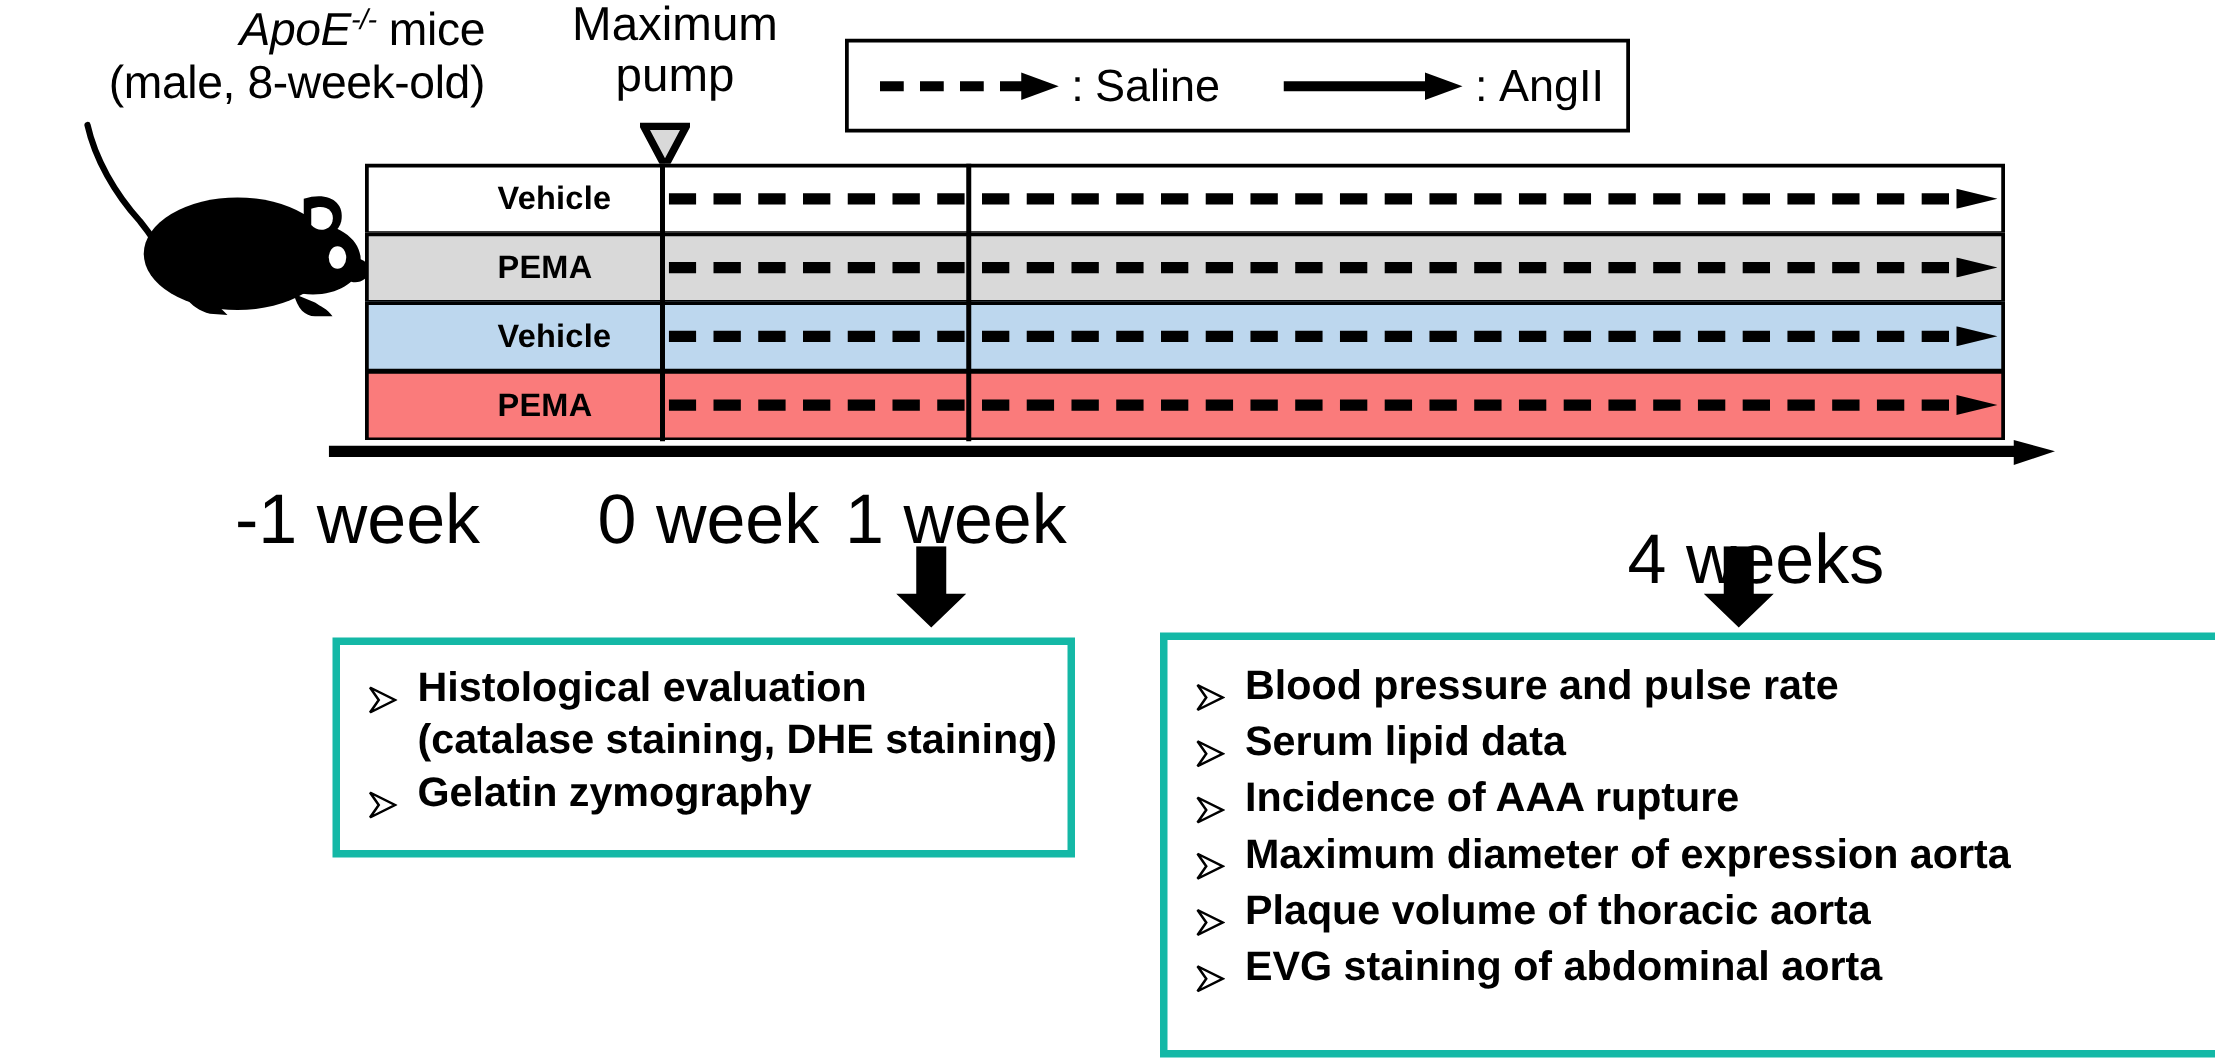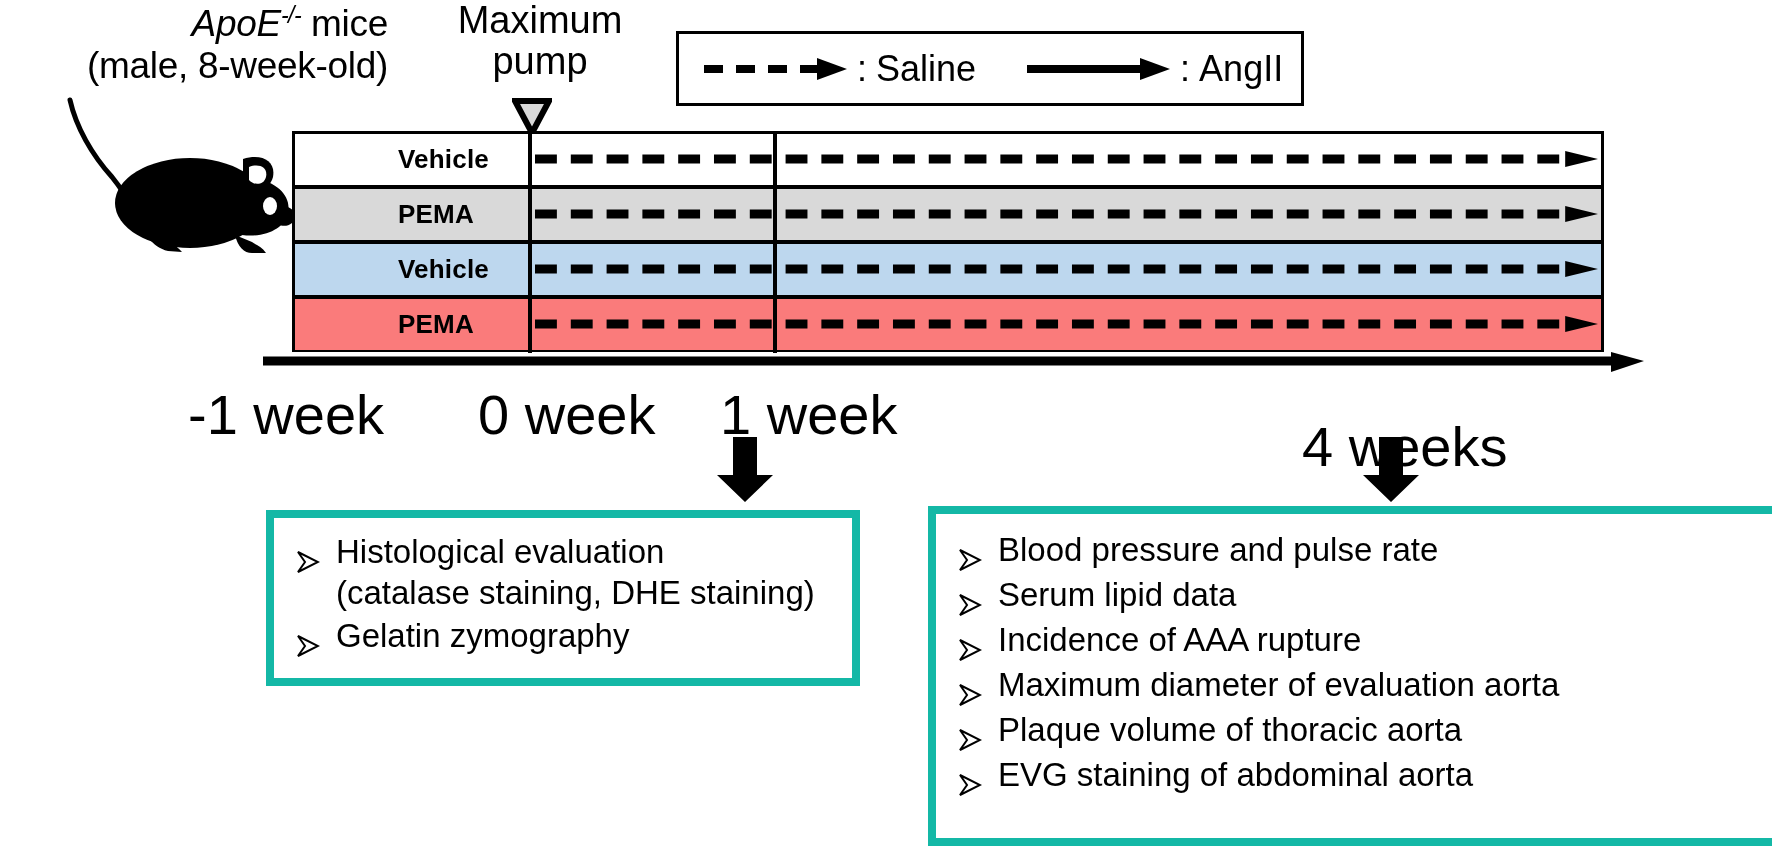--- a/index.html
+++ b/index.html
@@ -151,7 +151,7 @@
   }
   #axis-label-m1 { left: 188px; top: 382px; }
   #axis-label-0  { left: 478px; top: 382px; }
-  #axis-label-1  { left: 676px; top: 382px; margin-left: 44px; }
+  #axis-label-1  { left: 676px; top: 382px; }
   #axis-label-4  { left: 1302px; top: 382px; margin-top: 32px; }
 
   

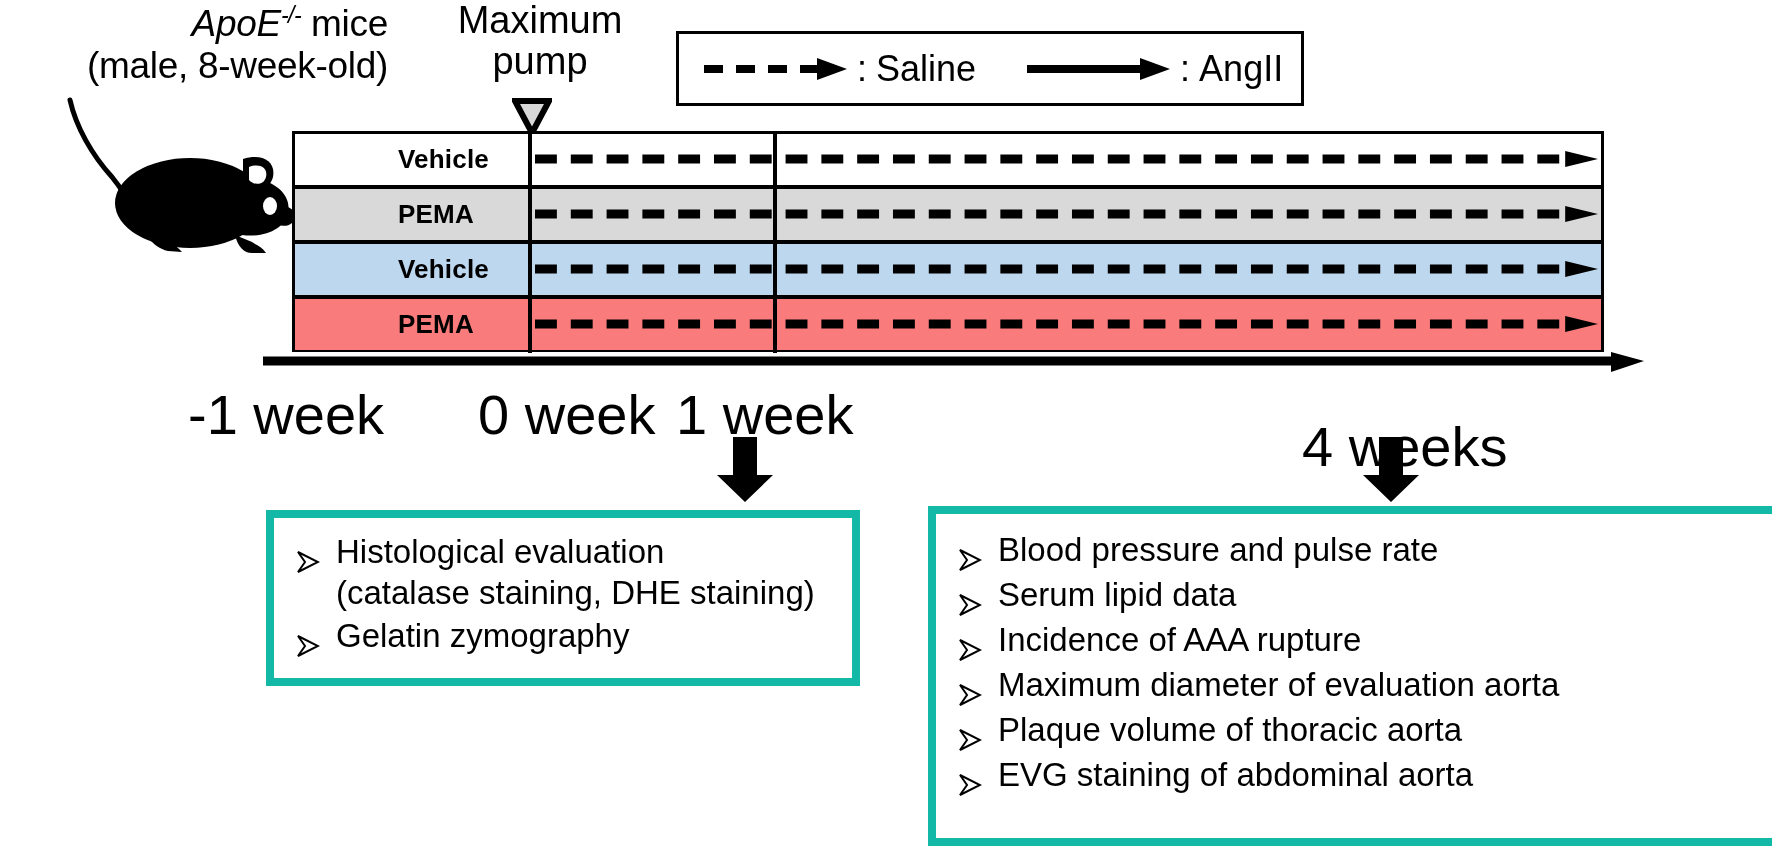--- a/index.html
+++ b/index.html
@@ -166,9 +166,10 @@
   
   .outcome-box {
     position: absolute;
-    border: 8px solid #14b8a6;
+    border: 6px solid #14b8a6;
     background: #fff;
     box-sizing: border-box;
+    font-weight: bold;
   }
   #box-week1 { left: 266px; top: 510px; width: 594px; height: 176px; }
   #box-week4 { left: 928px; top: 506px; width: 860px; height: 340px; }

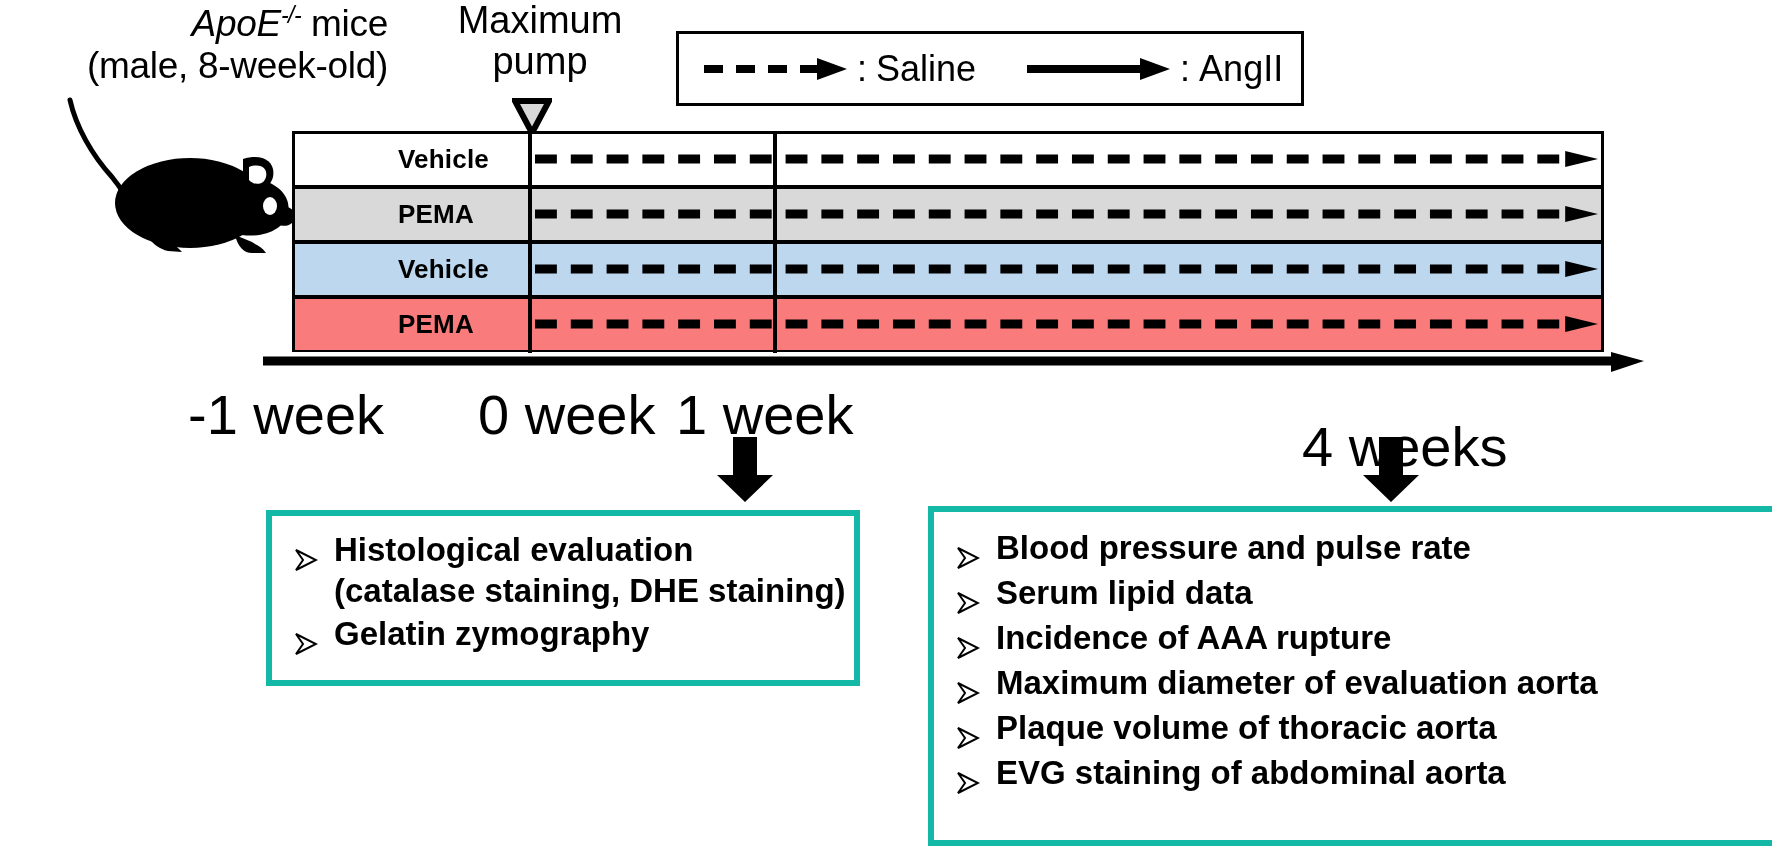--- a/index.html
+++ b/index.html
@@ -390,7 +390,7 @@
           <path d="M2 1 L22 11 L2 21 L9 11 Z" fill="none" stroke="#000" stroke-width="2" stroke-linejoin="miter"></path>
         </svg>
       </span>
-      <span>Maximum diameter of evaluation aorta</span>
+      <span>Maximum diameter of expression aorta</span>
     </li>
     <li class="outcome-item">
       <span class="bullet-arrow">

